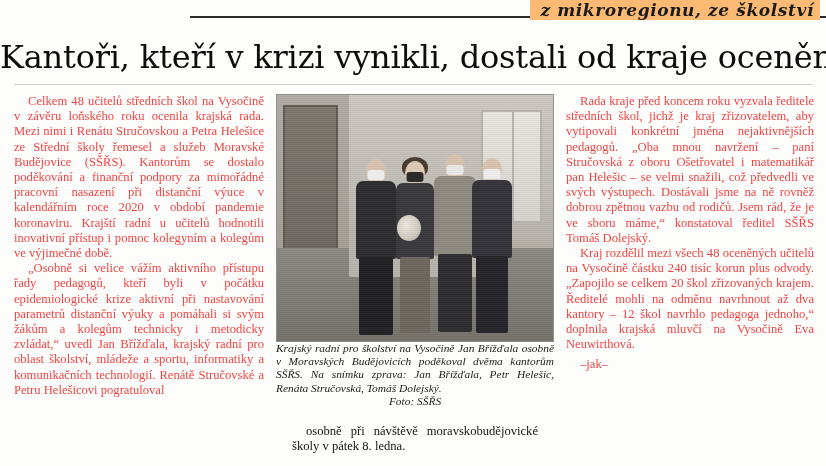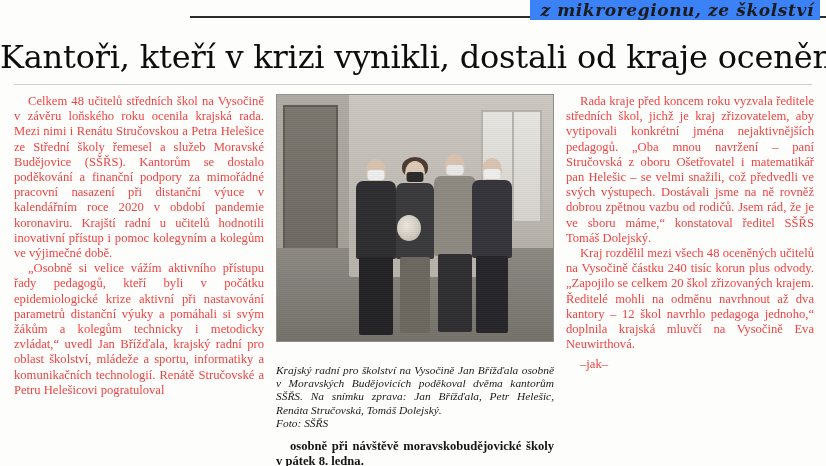--- a/index.html
+++ b/index.html
@@ -47,7 +47,7 @@
     font-size: 17px;
     letter-spacing: 0.6px;
     color: #1b1b1b;
-    background: #3b82f6;
+    background: #fdba74;
     padding: 0 6px 0 10px;
     white-space: nowrap;
   }

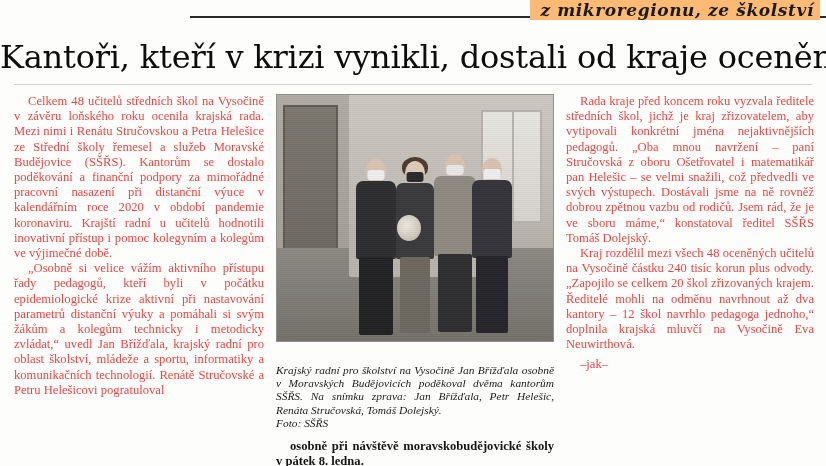--- a/index.html
+++ b/index.html
@@ -198,7 +198,7 @@
     pointer-events: none;
   }
   .caption {
-    margin-top: 22px;
+    margin-top: 0;
     font-size: 11.4px;
     line-height: 13.2px;
     font-style: italic;

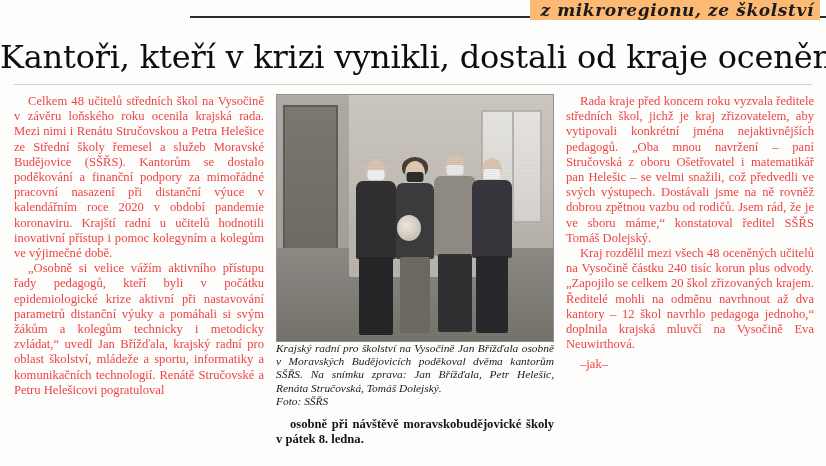--- a/index.html
+++ b/index.html
@@ -207,7 +207,7 @@
   }
   .caption .credit {
     display: block;
-    text-align: left;
+    text-align: center;
     font-style: italic;
   }
   .col2-tail {

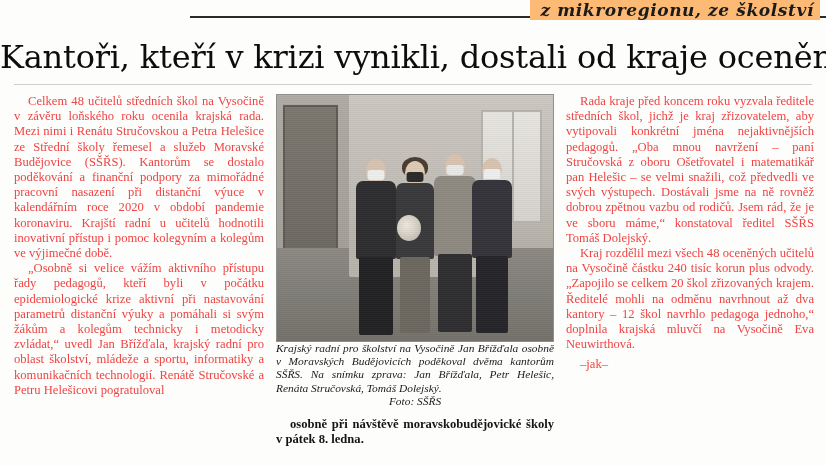--- a/index.html
+++ b/index.html
@@ -218,7 +218,7 @@
     font-style: normal;
     color: #141414;
   }
-  .col2-tail p { margin: 0; text-indent: 14px; font-weight: bold; }
+  .col2-tail p { margin: 16px; text-indent: 14px; }
   .sig {
     margin-top: 5px;
     font-size: 12.6px;

